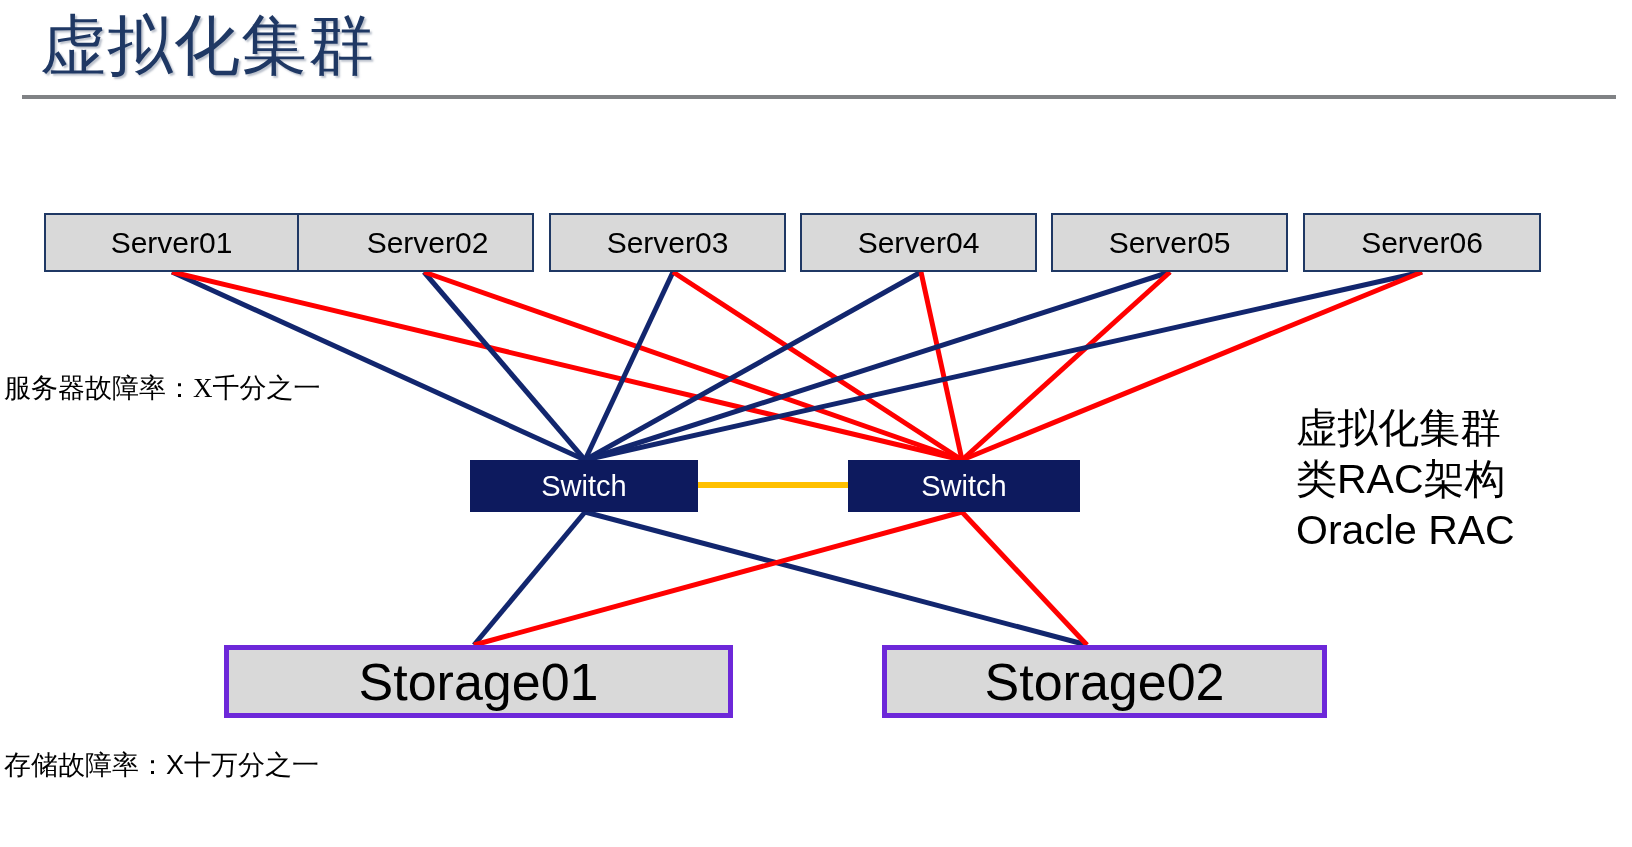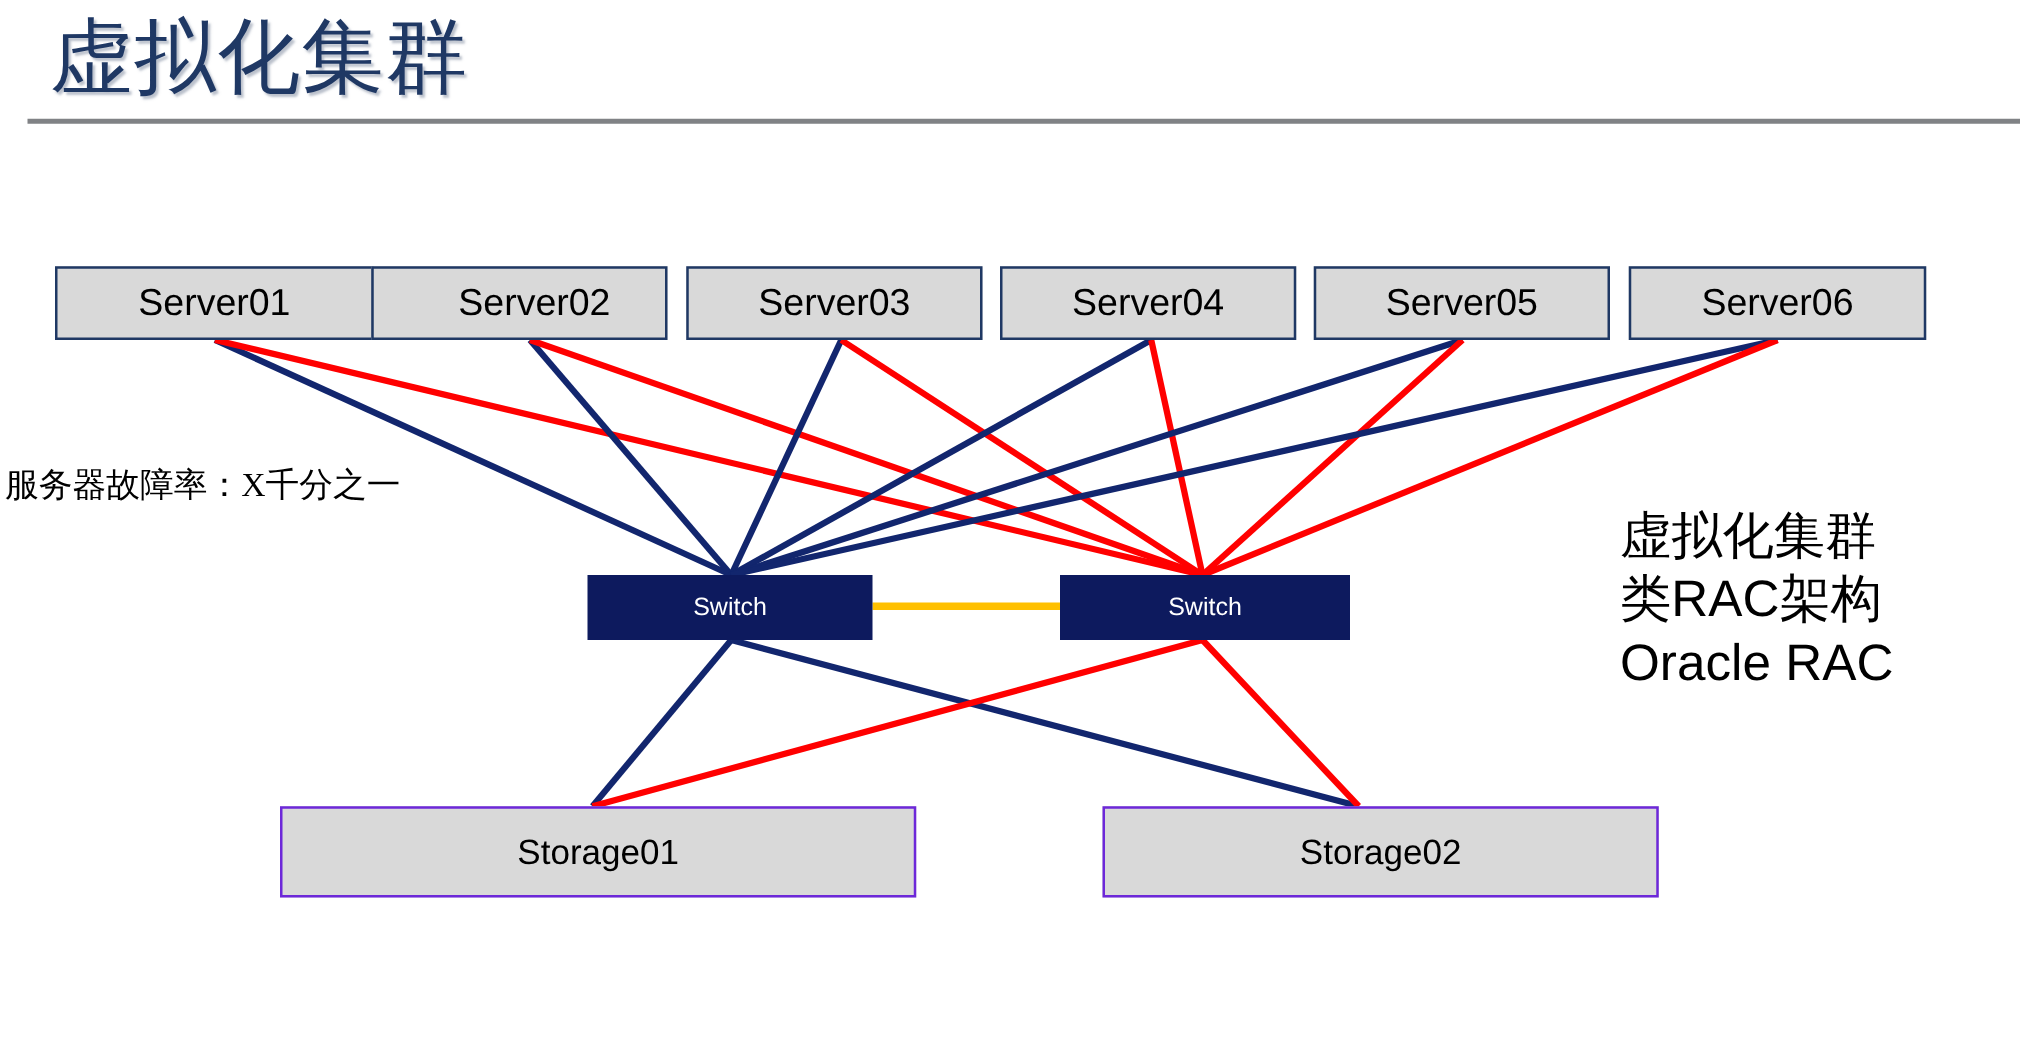--- a/index.html
+++ b/index.html
@@ -68,7 +68,7 @@
     background: #0d1a5e;
     border: none;
     color: #ffffff;
-    font-size: 20px;
+    font-size: 29px;
   }
 
   

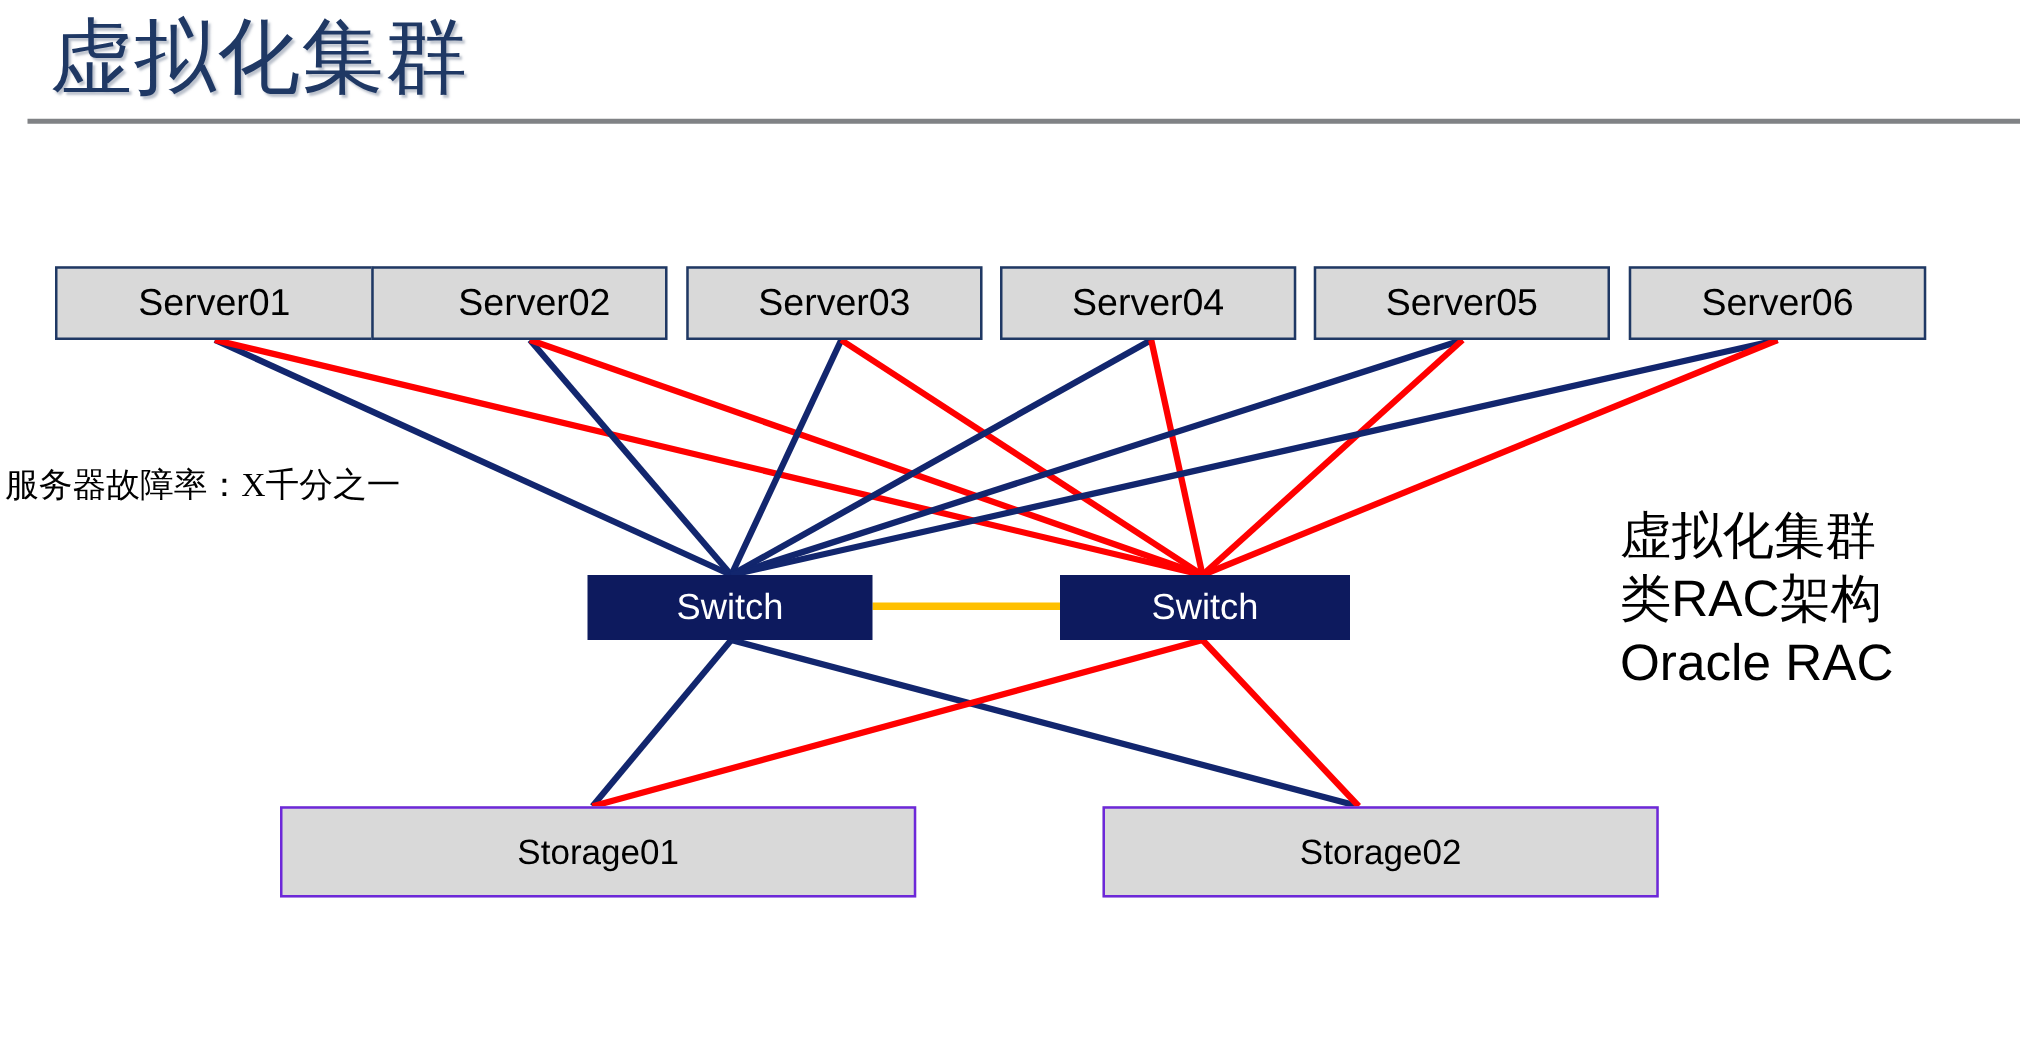--- a/index.html
+++ b/index.html
@@ -59,9 +59,9 @@
   }
   .node.storage {
     background: #d9d9d9;
-    border: 2px solid #6d28d9;
+    border: 5px solid #6d28d9;
     color: #000000;
-    font-size: 28px;
+    font-size: 52px;
     text-align: right;
   }
   .node.switch {

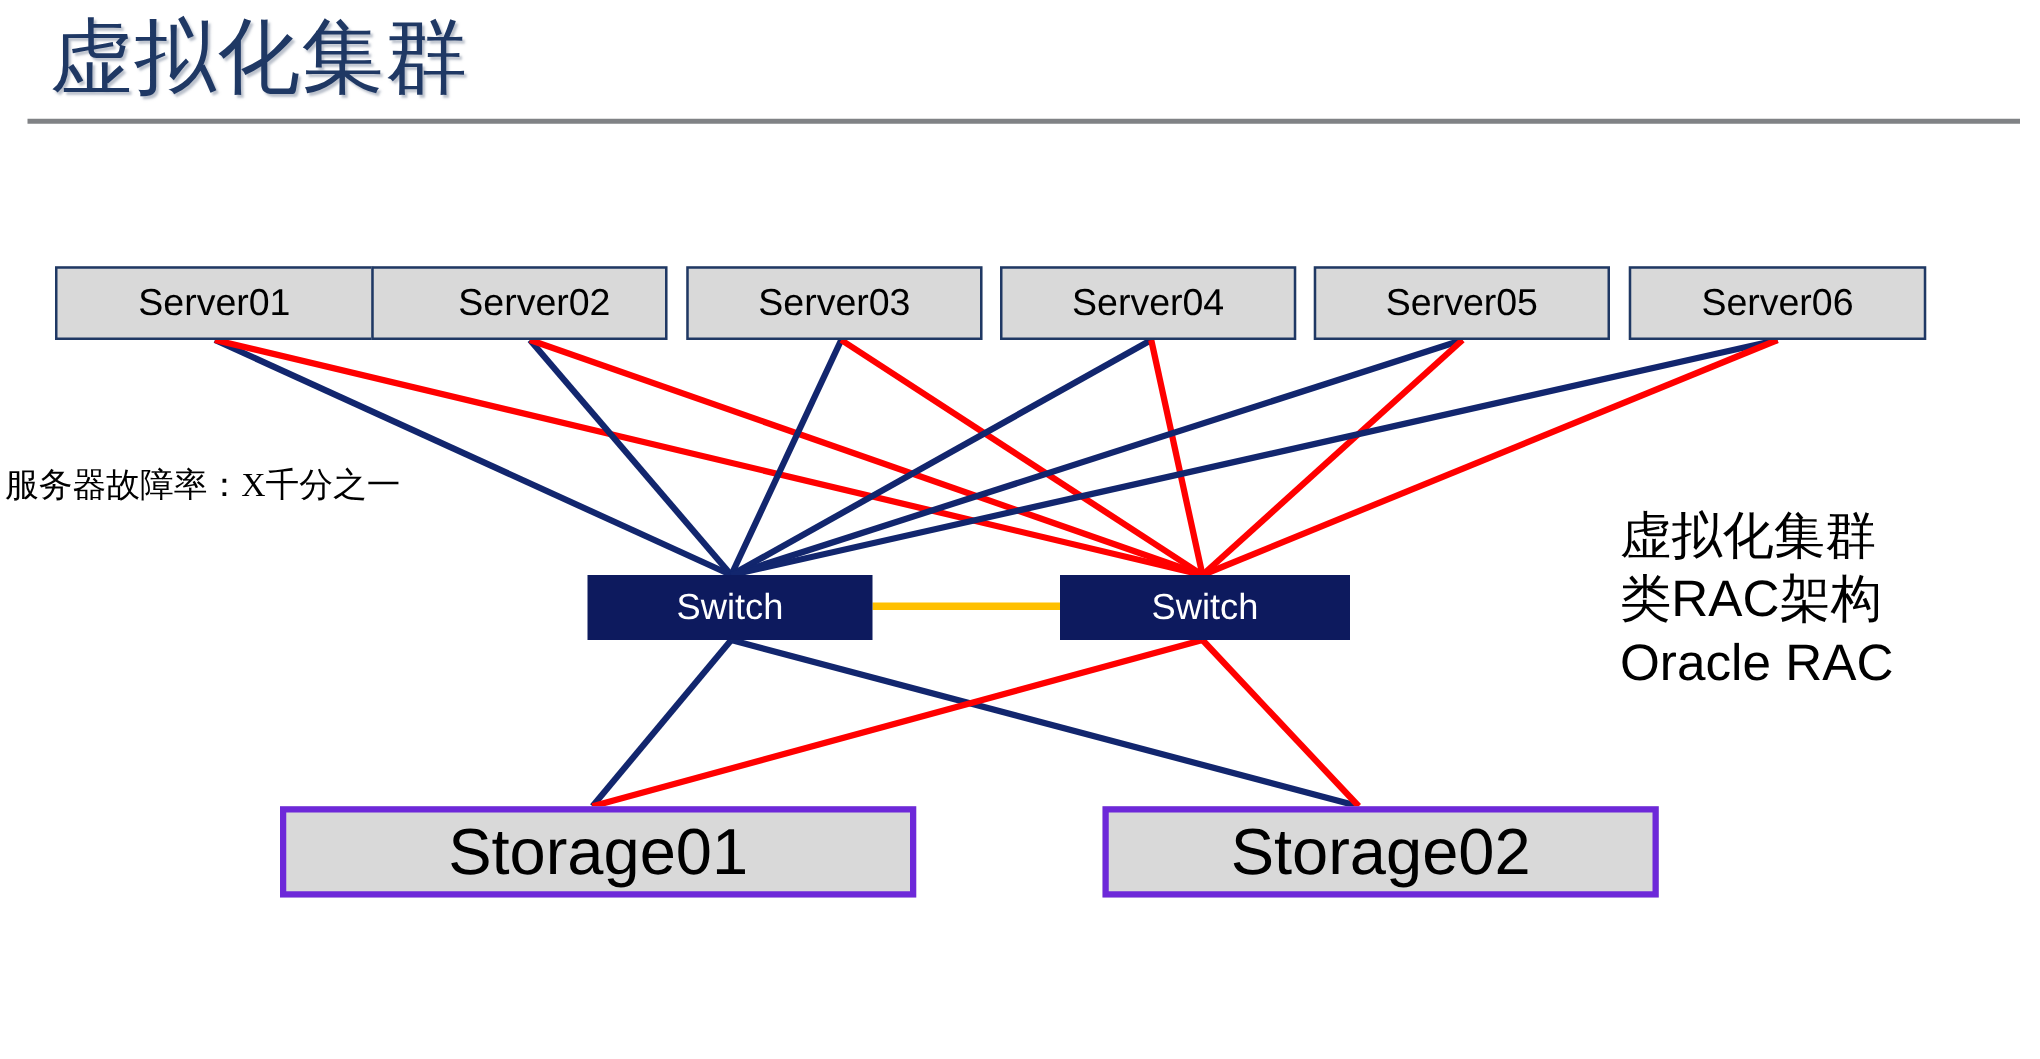--- a/index.html
+++ b/index.html
@@ -177,6 +177,7 @@
 
   <div class="annotation" id="ann-server-rate">服务器故障率：X千分之一</div>
 
+  <div class="annotation" id="ann-storage-rate">存储故障率：X十万分之一</div>
 
   <div id="side-note">
     <div>虚拟化集群</div>

